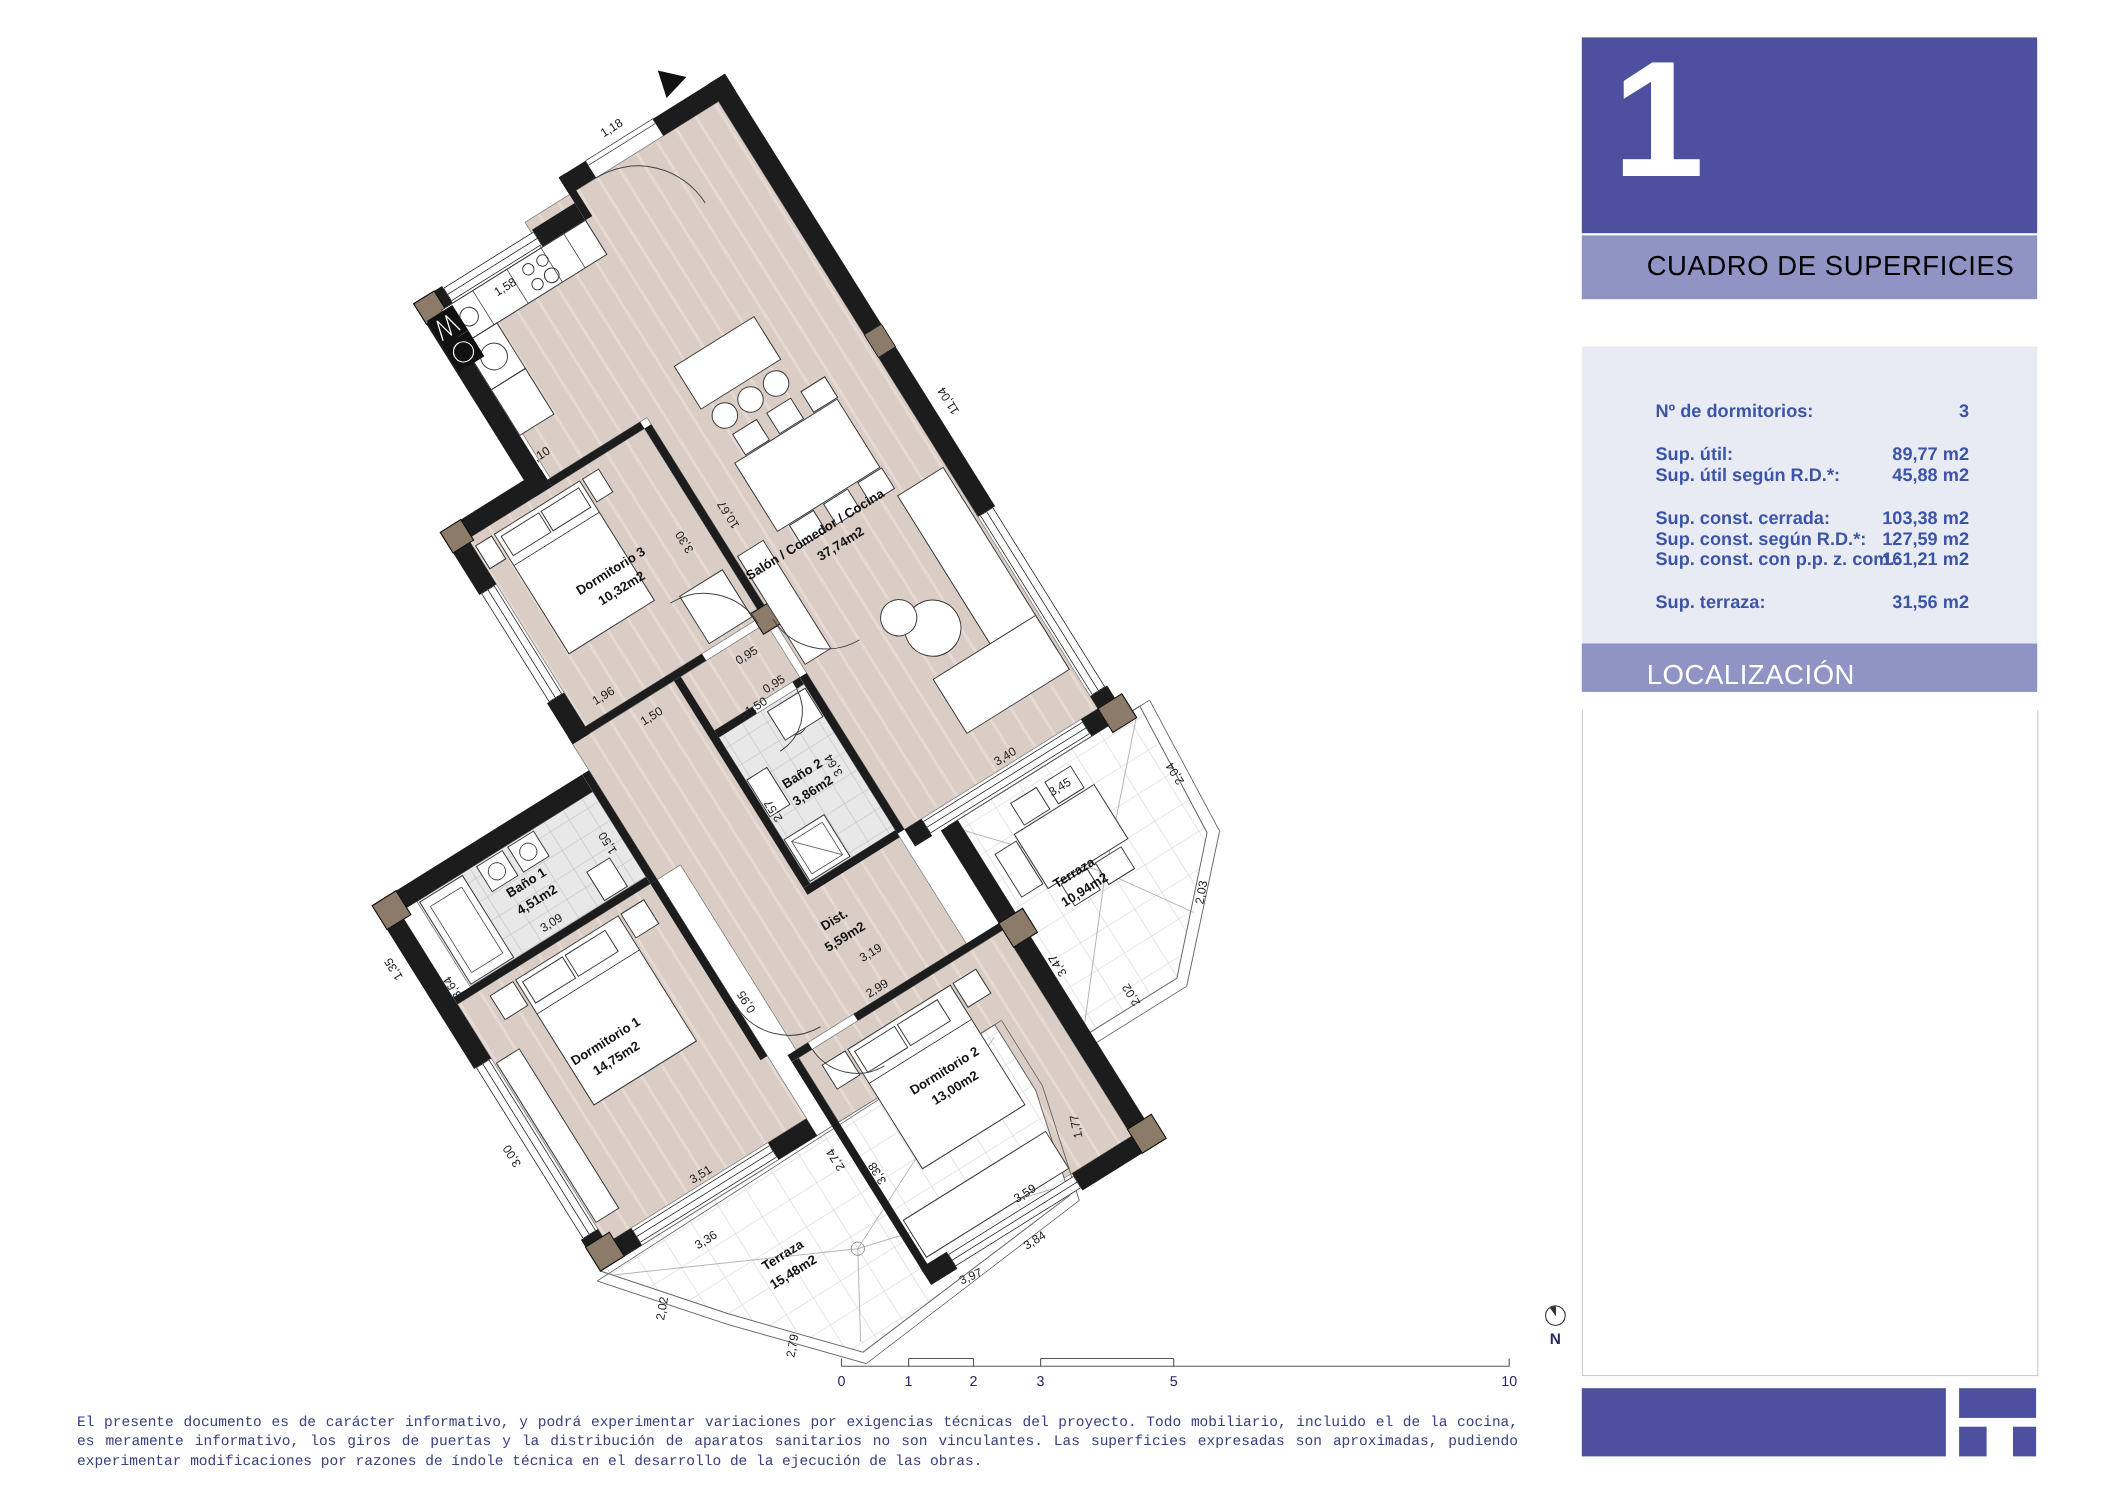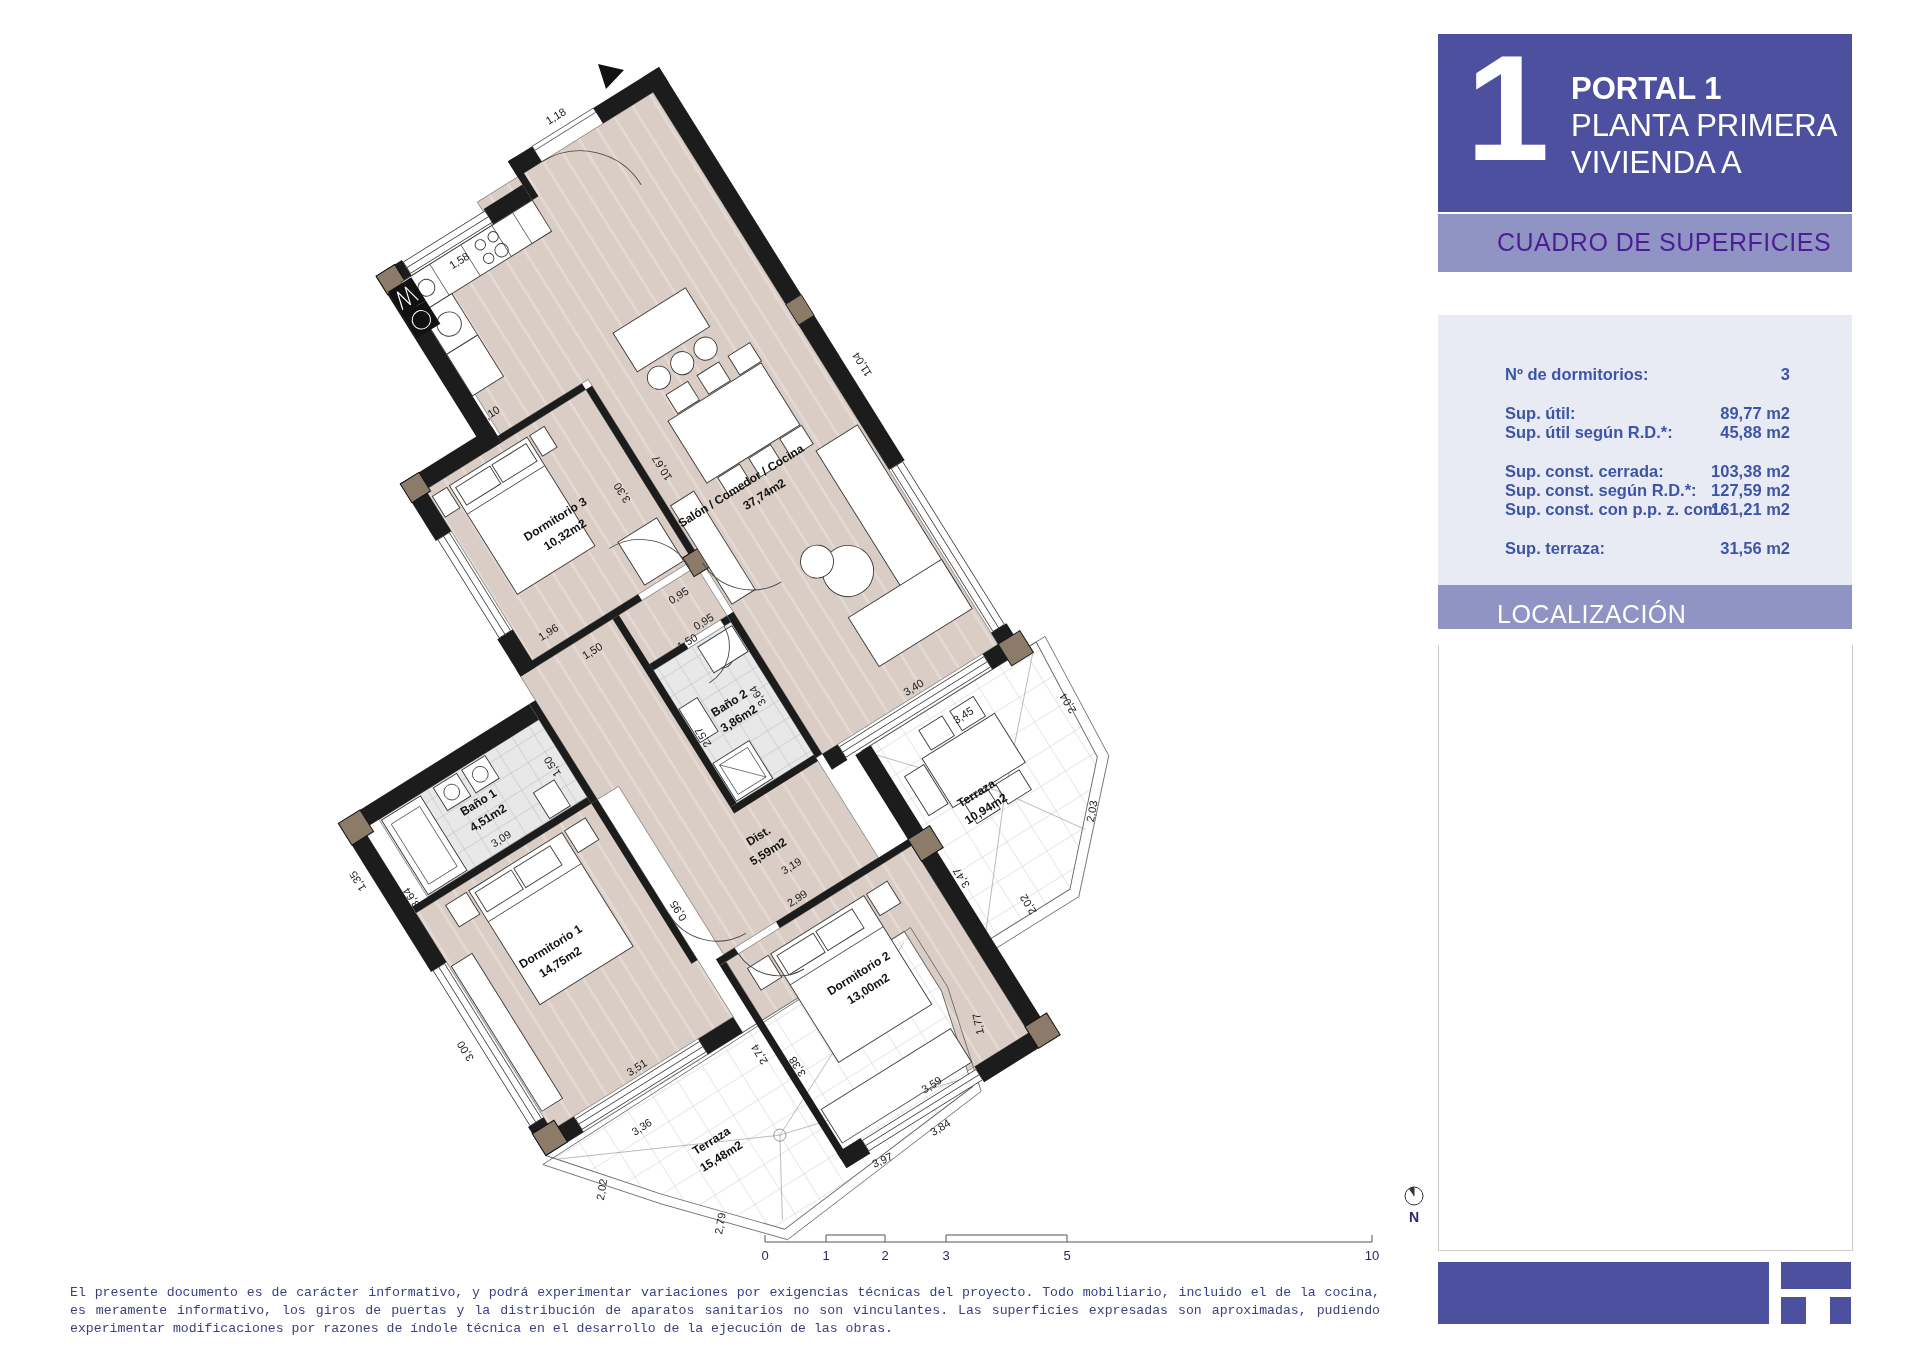--- a/index.html
+++ b/index.html
@@ -403,7 +403,6 @@
 </svg>
 <div class="abs" id="hdr">
     <div class="num">1</div>
-    <div class="tt"><b>PORTAL 1</b><br>PLANTA PRIMERA<br>VIVIENDA A</div>
   </div>
 <div class="abs" id="cuadro">
     <span>CUADRO DE SUPERFICIES</span>

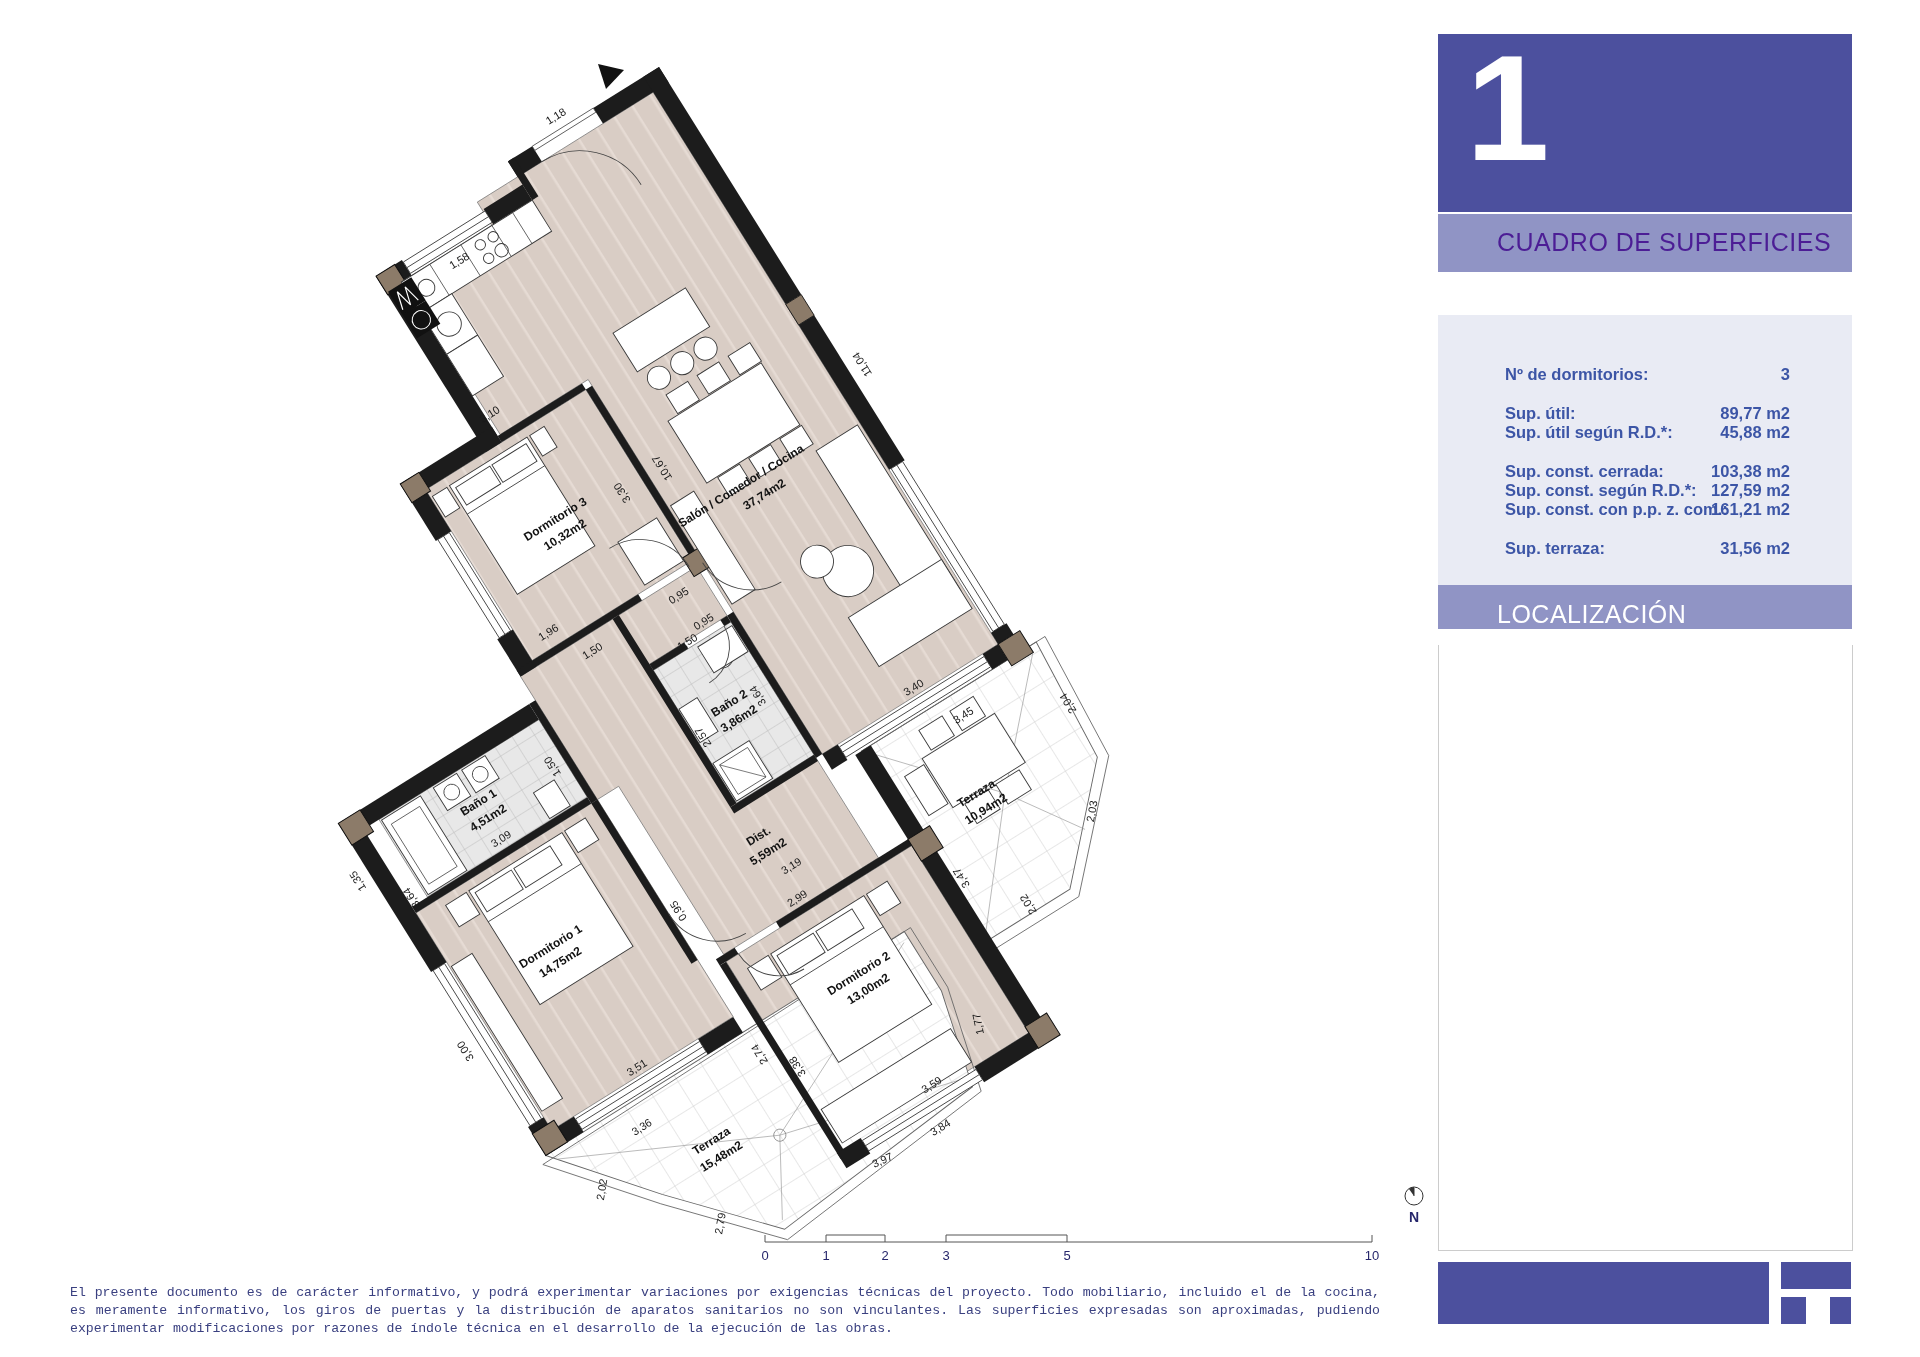--- a/index.html
+++ b/index.html
@@ -6,7 +6,7 @@
 #hdr{left:1438px;top:34px;width:414px;height:178px;background:#4c509e;color:#fff;}
 #hdr .num{position:absolute;left:28px;top:-12px;font-size:150px;font-weight:bold;}
 #hdr .tt{position:absolute;left:133px;top:36px;font-size:31px;line-height:37px;}
-#cuadro{left:1438px;top:214px;width:414px;height:58px;background:#9094c5;color:#4c1d95;font-size:25px;letter-spacing:0.5px;}
+#cuadro{left:1438px;top:214px;width:414px;height:58px;background:#9094c5;color:#000000;font-size:25px;letter-spacing:0.5px;}
 #cuadro span{position:absolute;left:59px;top:14px;}
 #tbl{left:1438px;top:272px;width:414px;height:313px;background:#e9ebf4;color:#3c55a6;font-size:16.5px;font-weight:bold;margin-top:43px;}
 #tbl div{position:absolute;left:67px;right:62px;}

